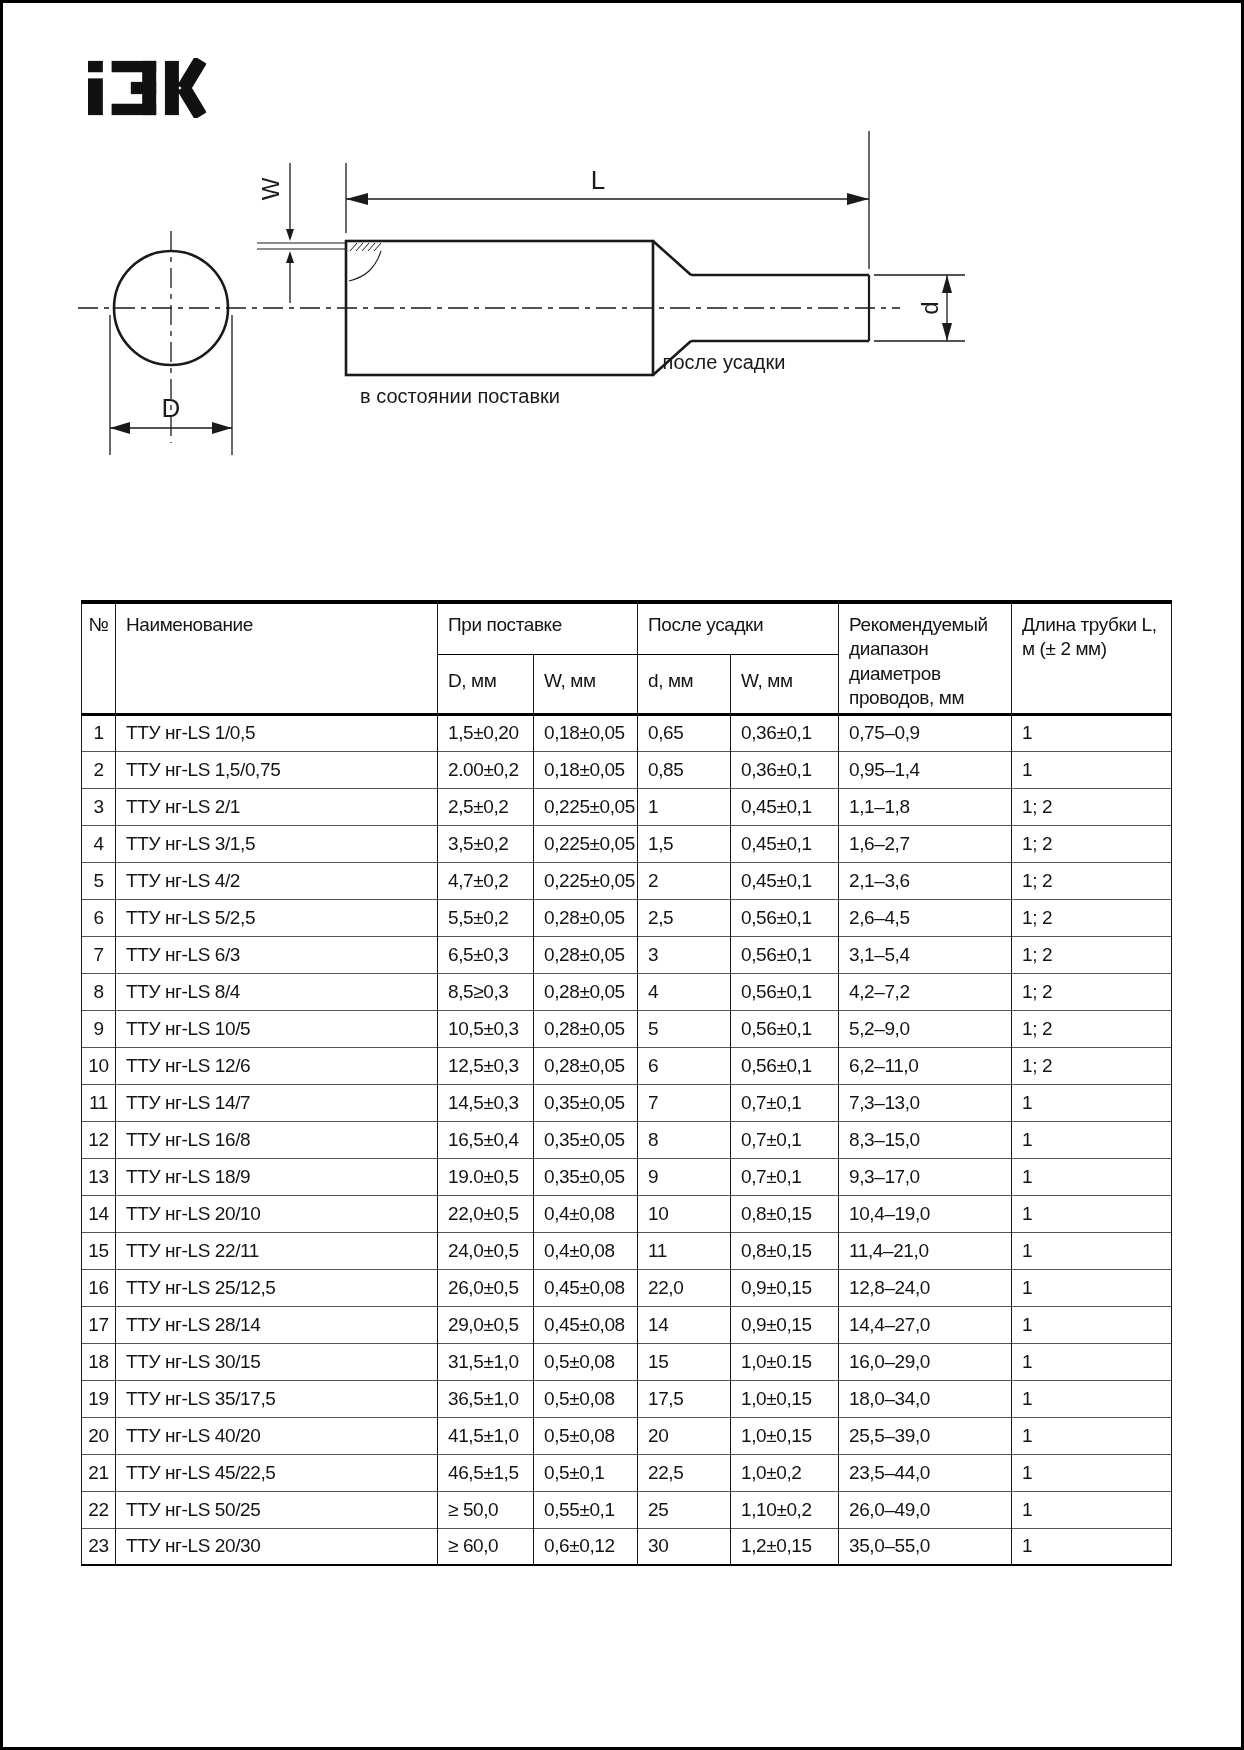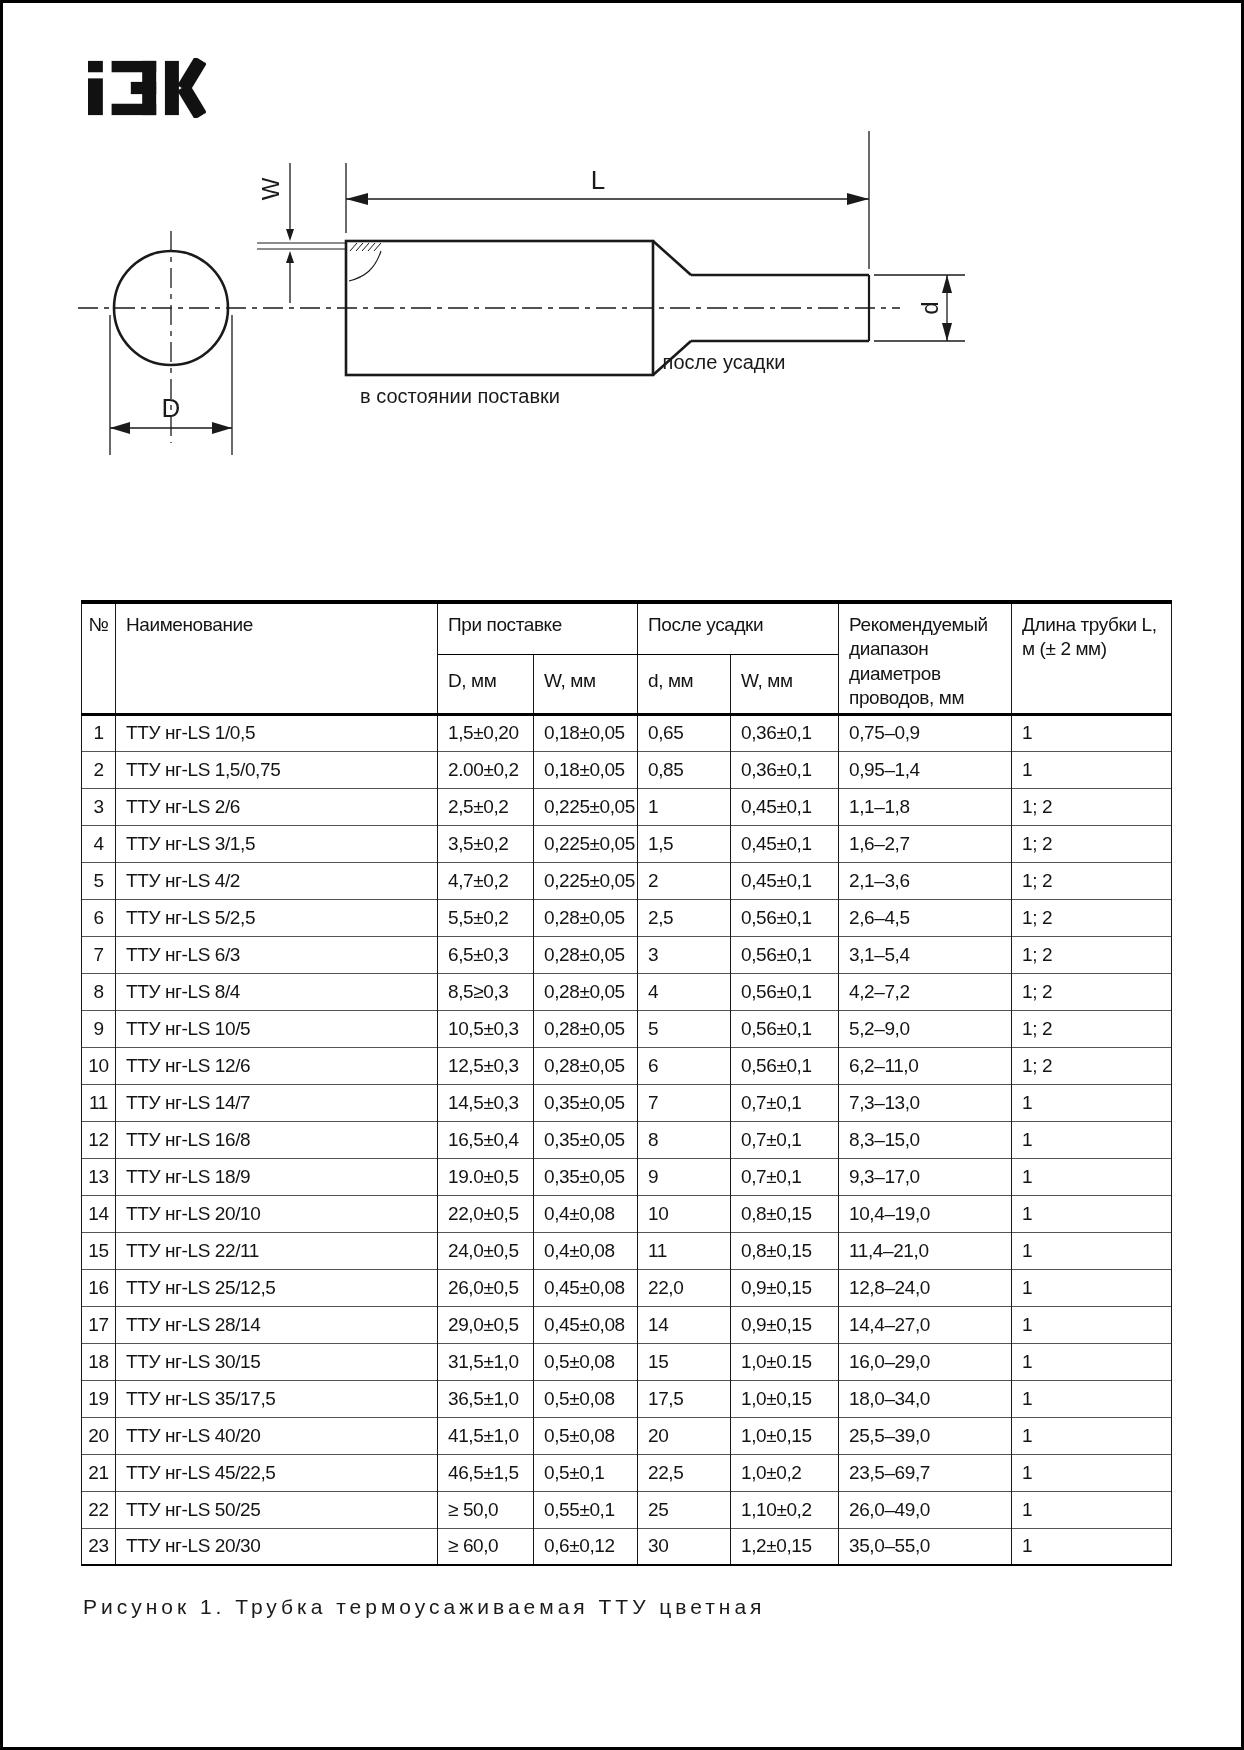--- a/index.html
+++ b/index.html
@@ -179,7 +179,7 @@
           </tr>
           <tr>
             <td class="col-num">3</td>
-            <td class="col-name">ТТУ нг-LS 2/6</td>
+            <td class="col-name">ТТУ нг-LS 2/1</td>
             <td class="col-d_supply">2,5±0,2</td>
             <td class="col-w_supply">0,225±0,05</td>
             <td class="col-d_after">1</td>

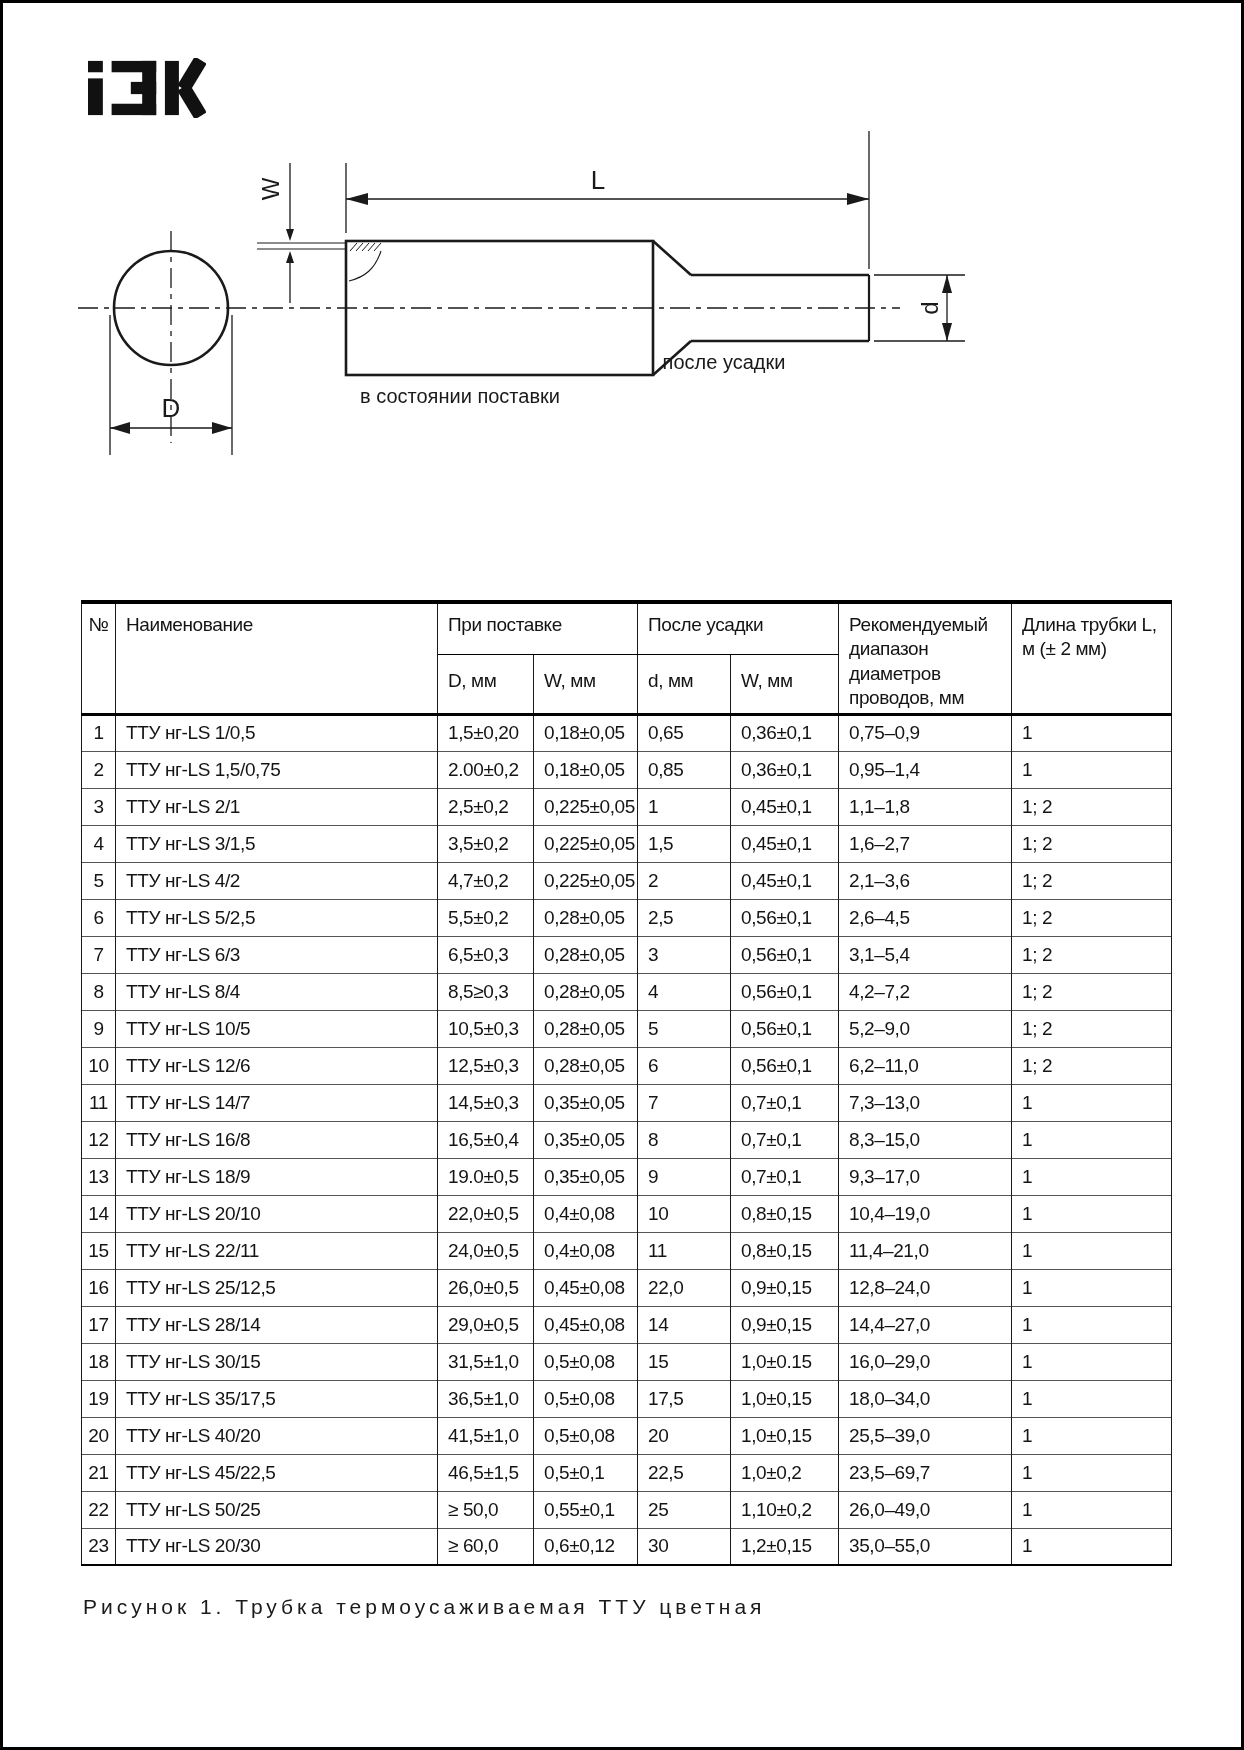--- a/index.html
+++ b/index.html
@@ -364,7 +364,7 @@
             <td class="col-w_supply">0,5±0,1</td>
             <td class="col-d_after">22,5</td>
             <td class="col-w_after">1,0±0,2</td>
-            <td class="col-range">23,5–69,7</td>
+            <td class="col-range">23,5–44,0</td>
             <td class="col-length">1</td>
           </tr>
           <tr>

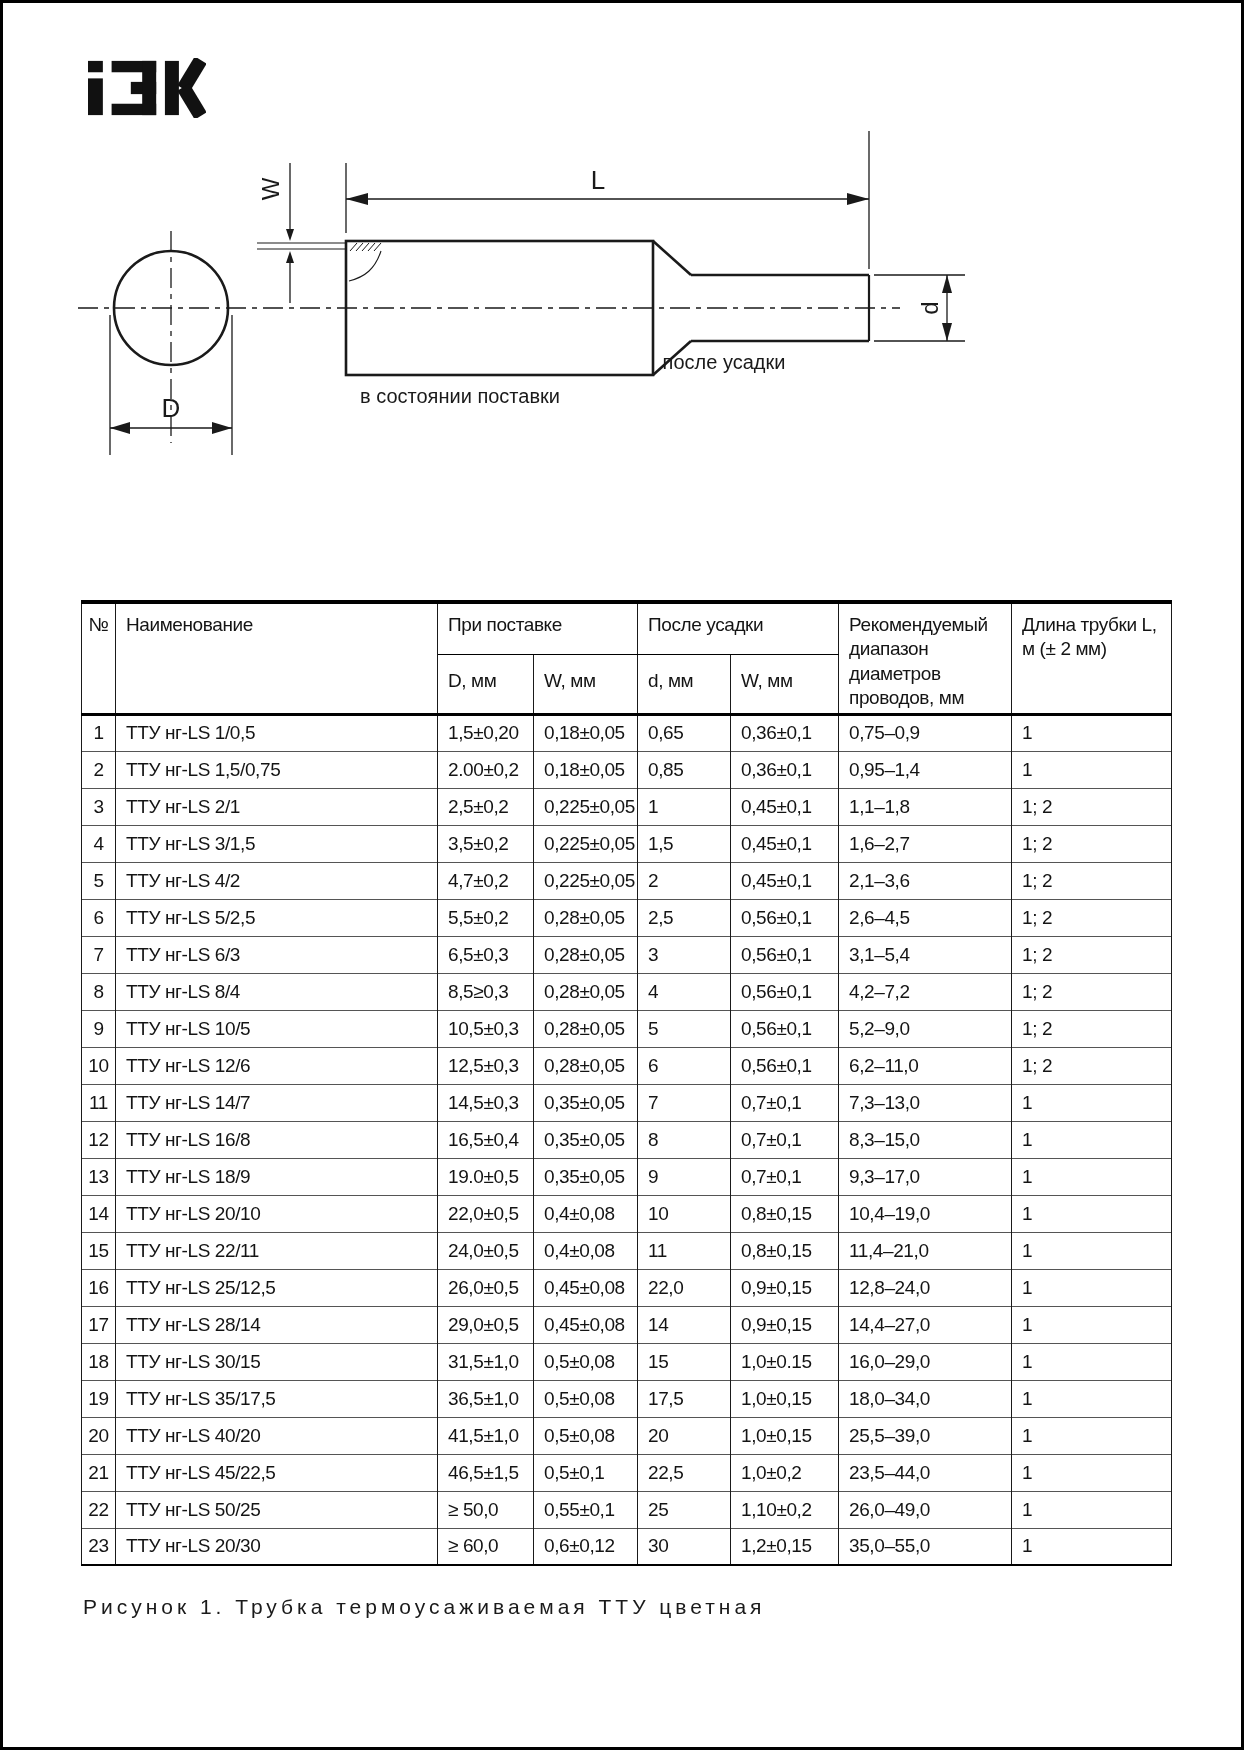--- a/index.html
+++ b/index.html
@@ -391,7 +391,6 @@
     </table>
   </div>
 
-  <div class="caption">Рисунок 1. Трубка термоусаживаемая ТТУ цветная</div>
 
 </div>
 

